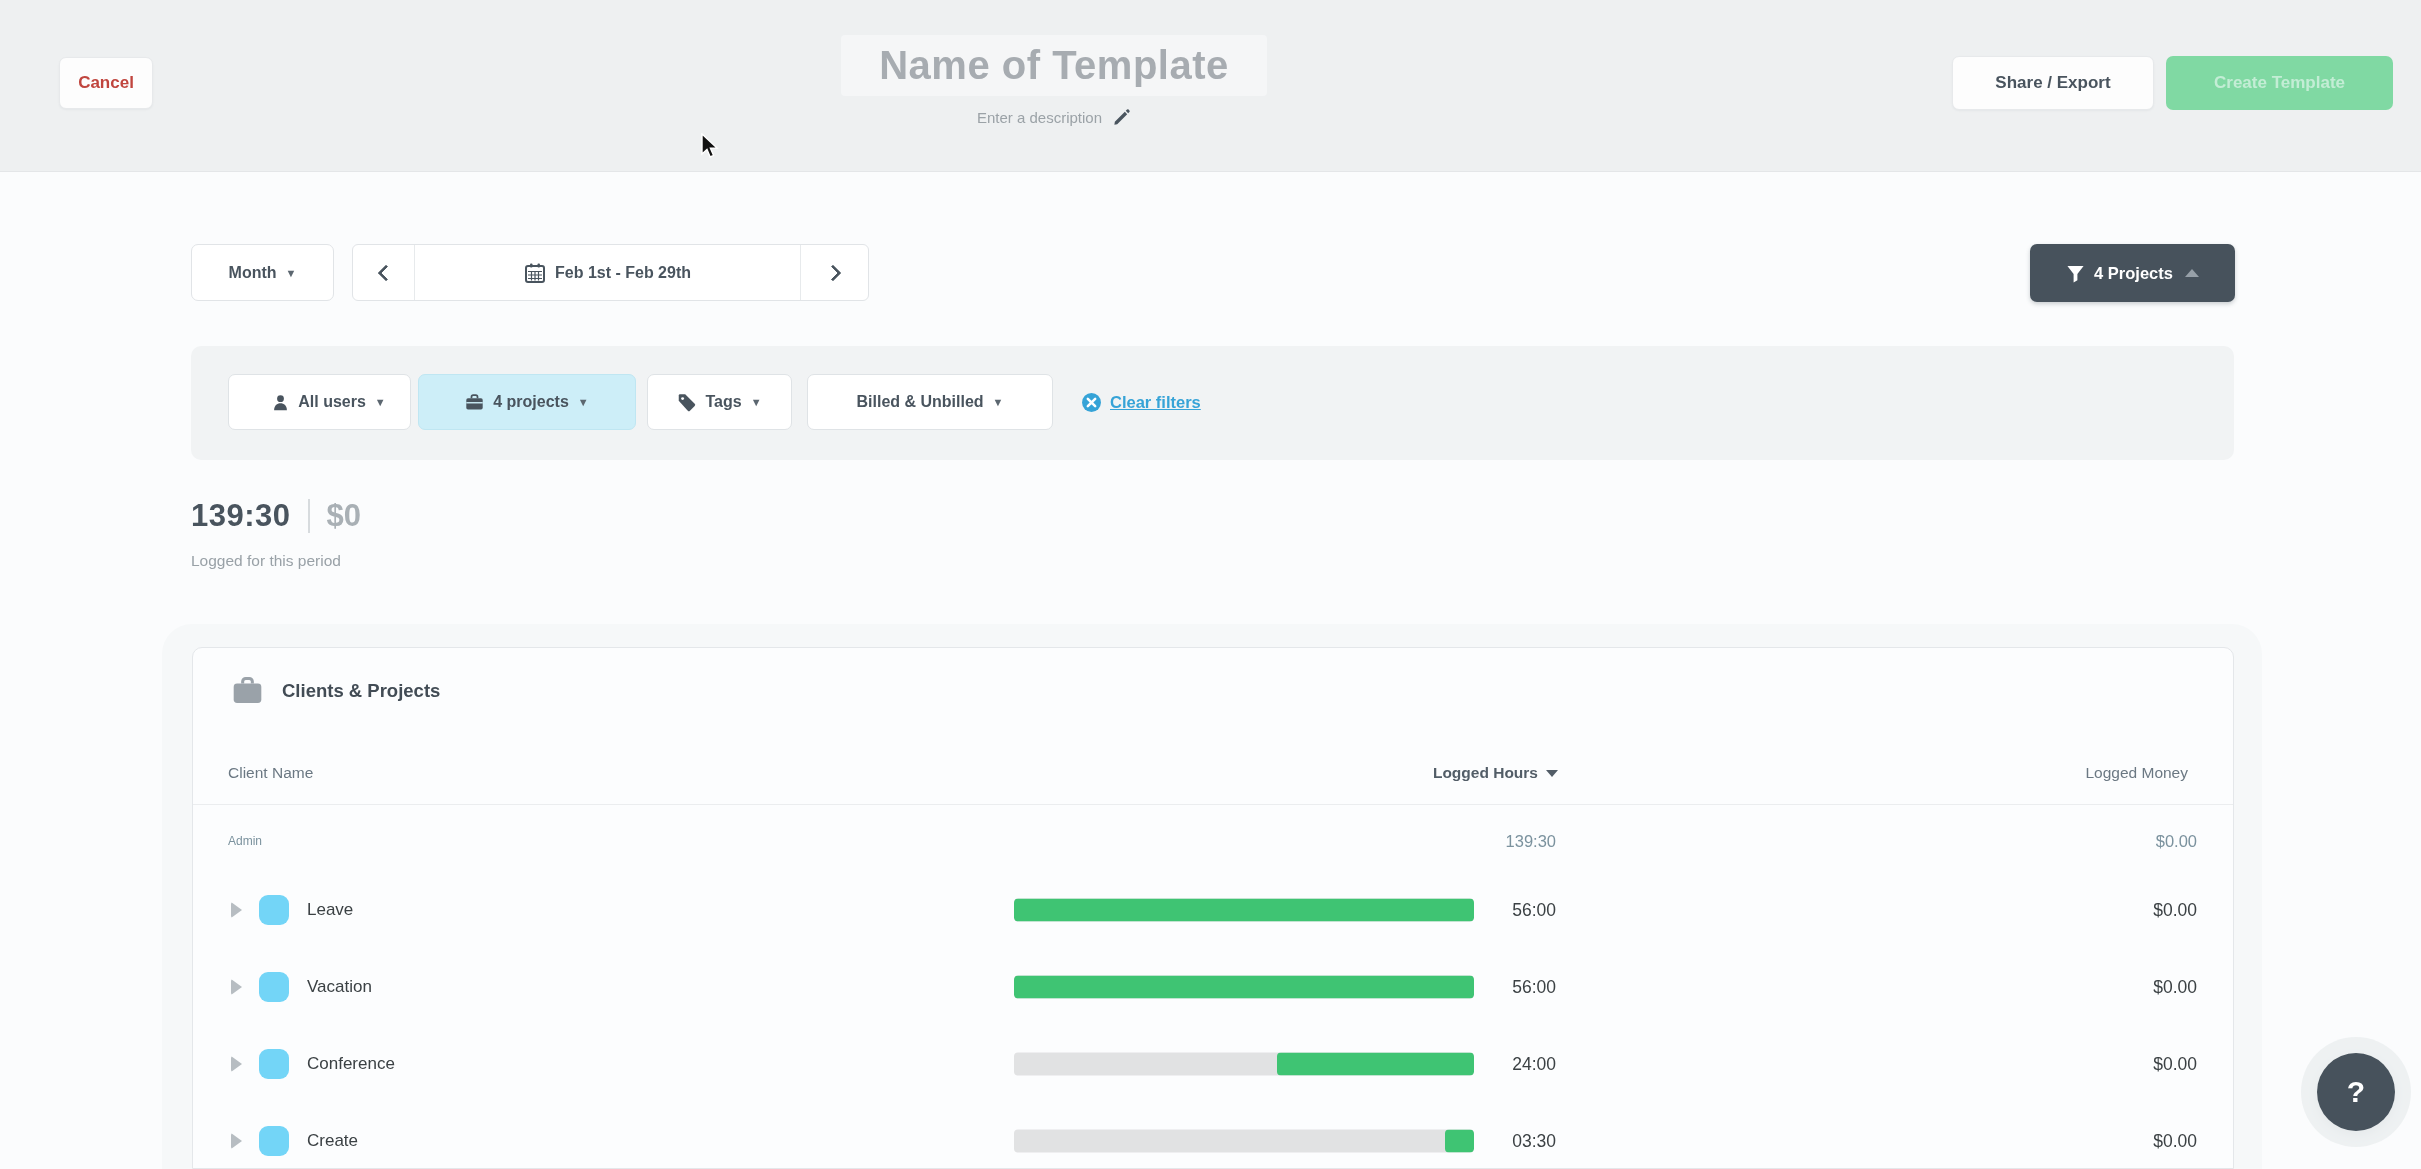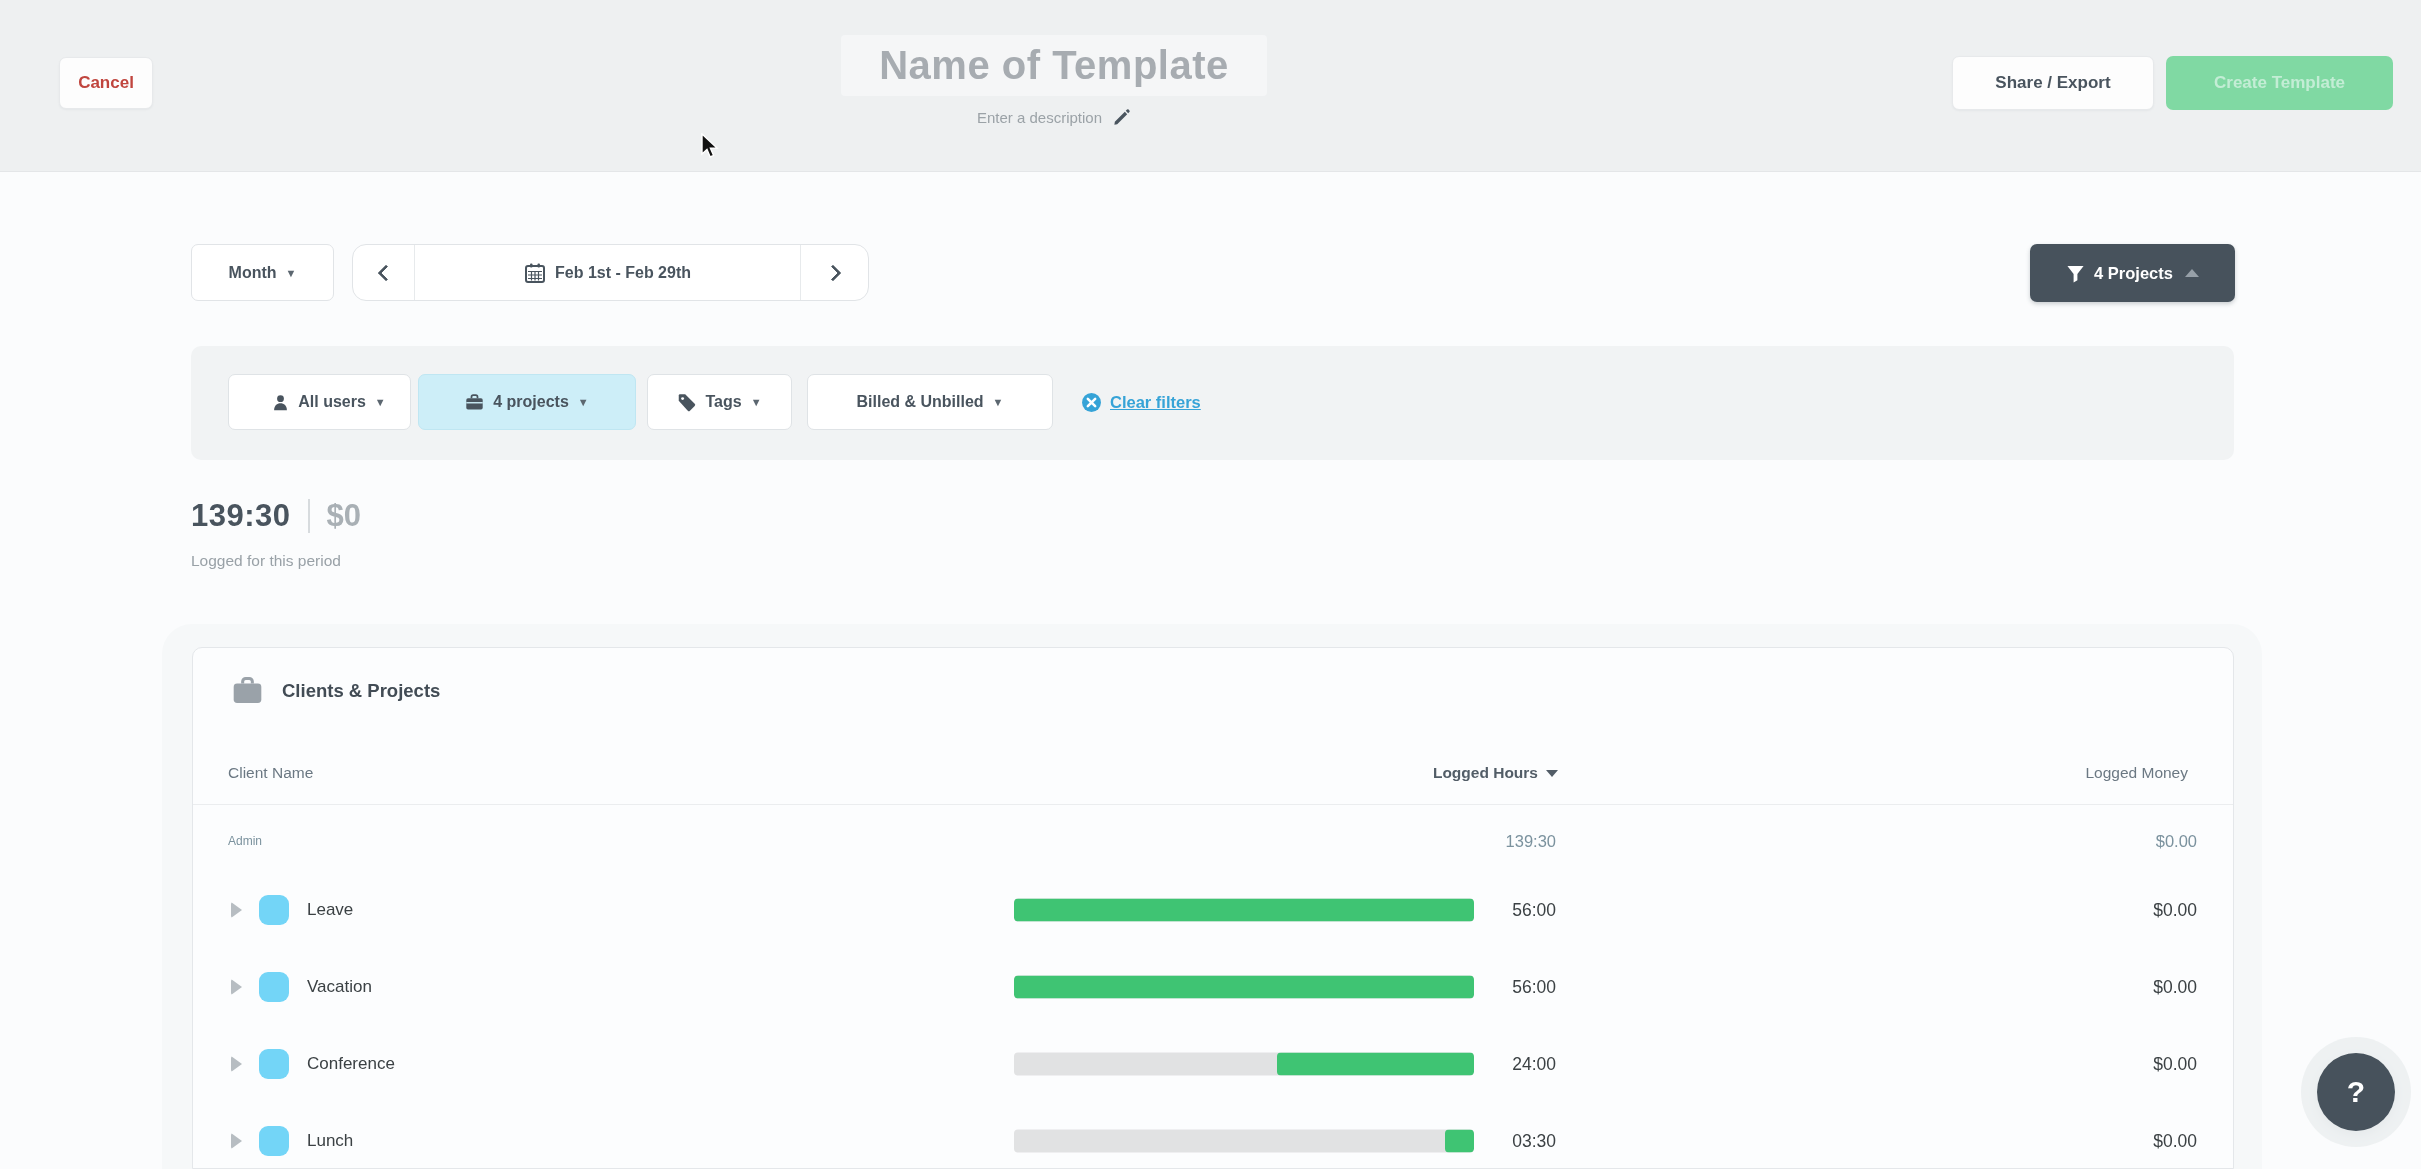--- a/index.html
+++ b/index.html
@@ -19,7 +19,7 @@
   
   .btn-month{position:absolute;left:191px;top:244px;width:143px;height:57px;background:#fff;border:1px solid #e1e4e7;color:#49545e;font-size:16px;font-weight:700;gap:9px;}
   .caret{font-size:11px;color:#5c6770;}
-  .date-group{position:absolute;left:352px;top:244px;width:517px;height:57px;background:#fff;border:1px solid #e1e4e7;border-radius:14px;display:flex;}
+  .date-group{position:absolute;left:352px;top:244px;width:517px;height:57px;background:#fff;border:1px solid #e1e4e7;border-radius:6px;display:flex;}
   .date-cell{display:flex;align-items:center;justify-content:center;color:#49545e;cursor:pointer;}
   .date-prev{width:62px;border-right:1px solid #e7eaec;}
   .date-label{flex:1;gap:9px;font-size:16px;font-weight:700;}

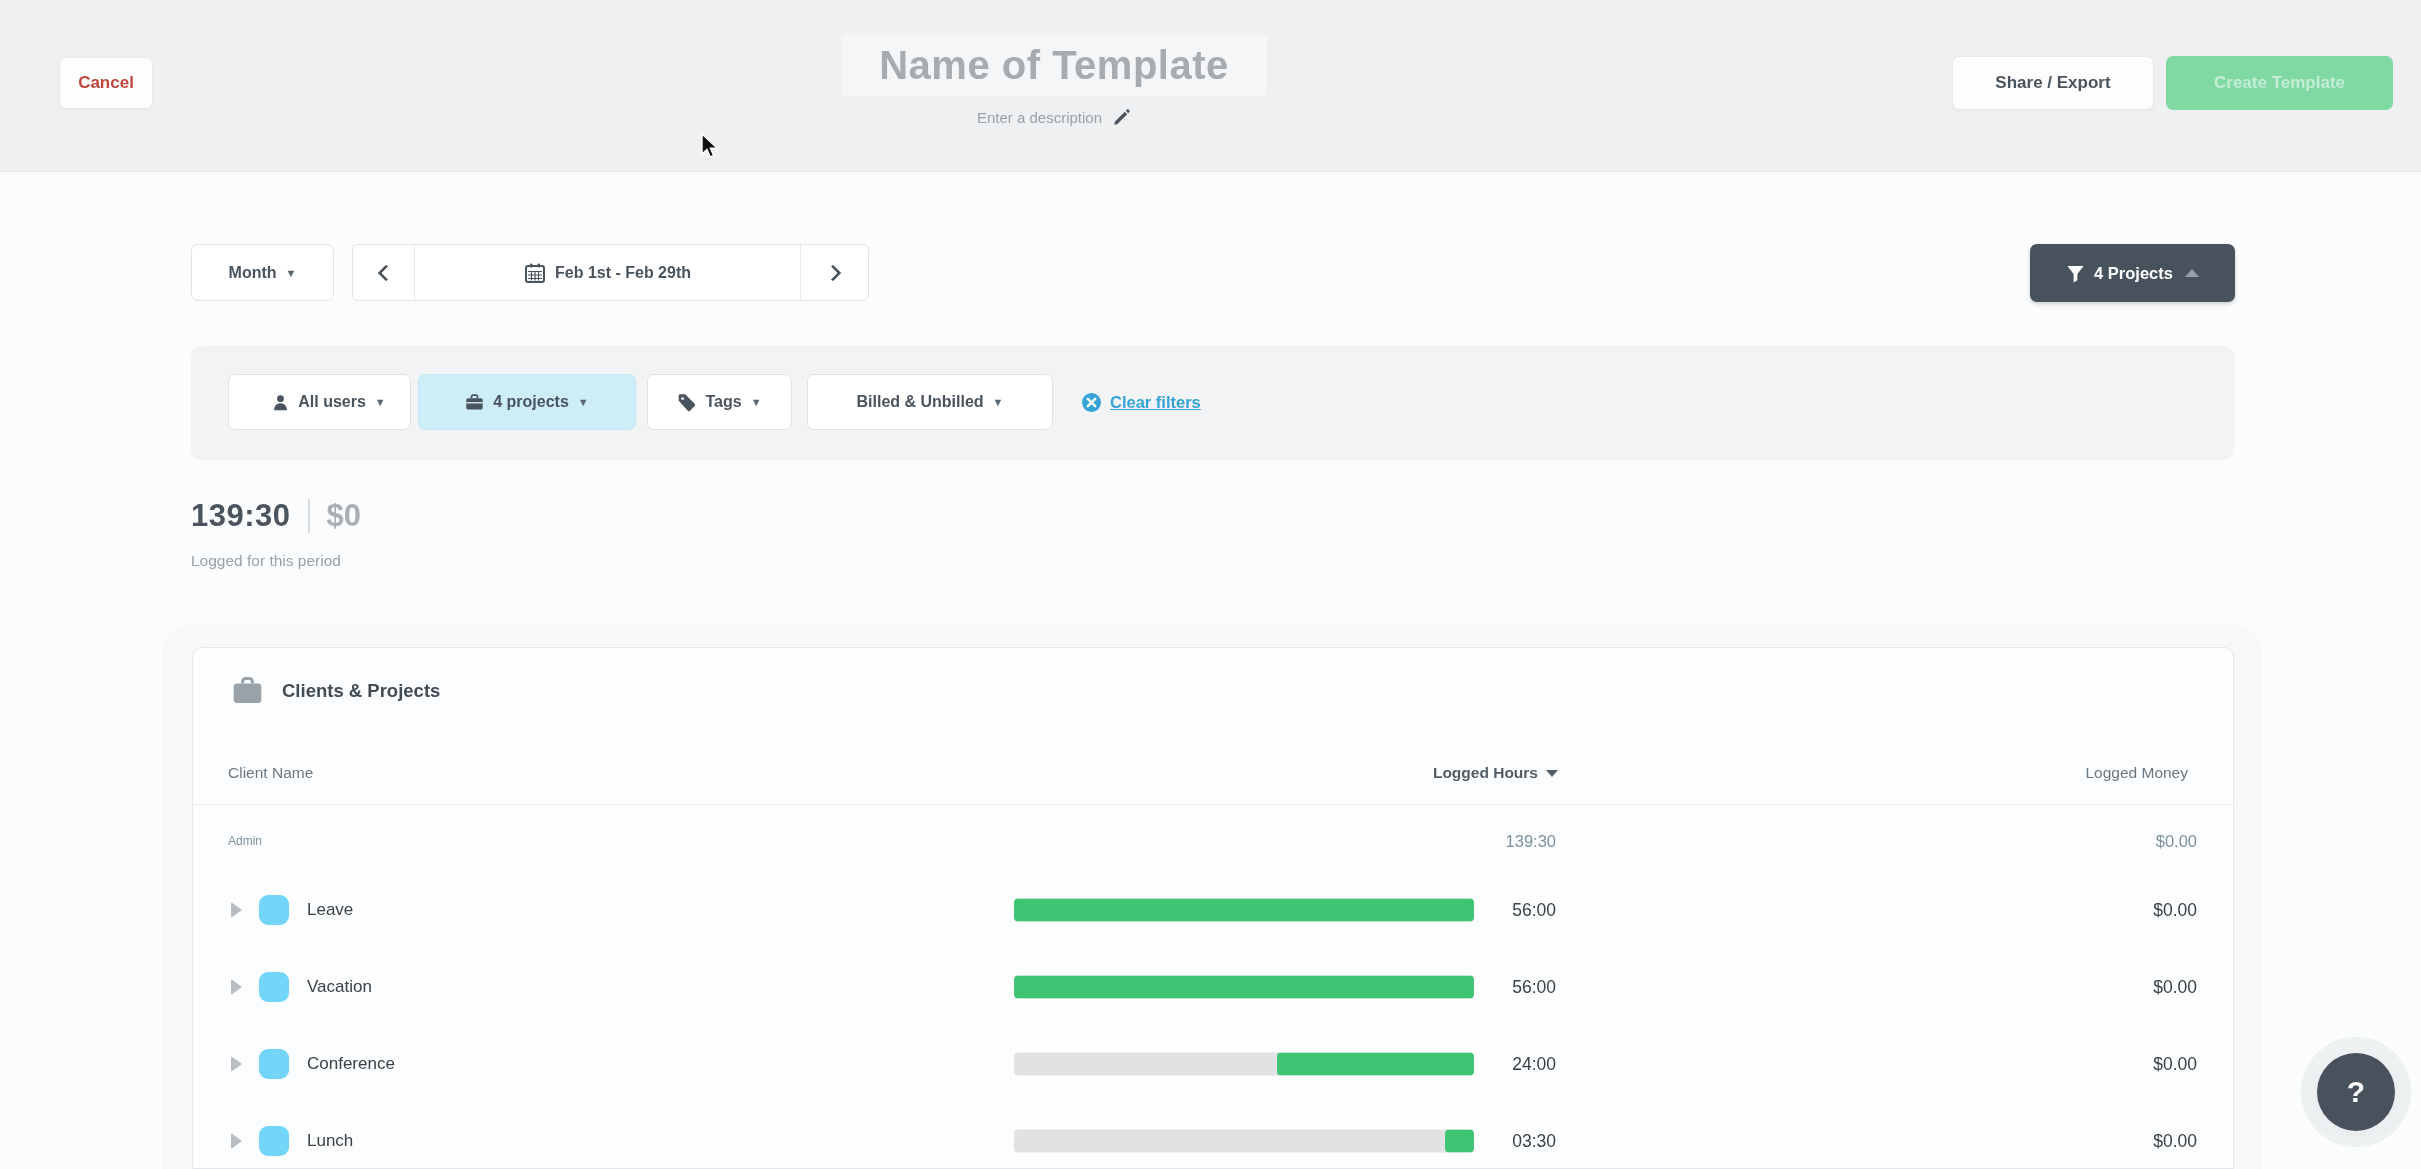--- a/index.html
+++ b/index.html
@@ -256,7 +256,7 @@
       <div class="proj-row" style="top: 1102px;">
         <span class="exp"></span>
         <span class="chipcolor" style="background: rgb(115, 213, 247);"></span>
-        <span class="lbl">Lunch</span>
+        <span class="lbl">Create</span>
         <span class="track">
           <span class="fill" style="width: 6.3%;"></span>
         </span>

